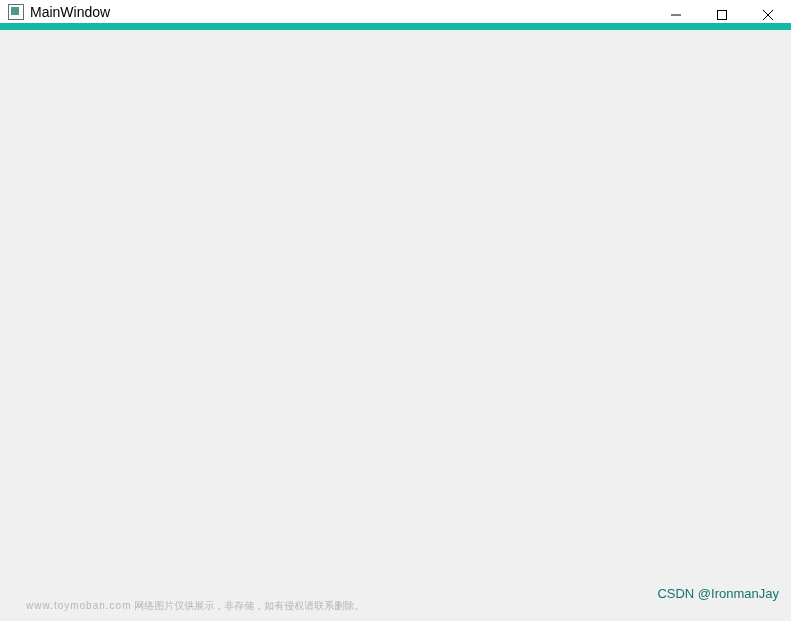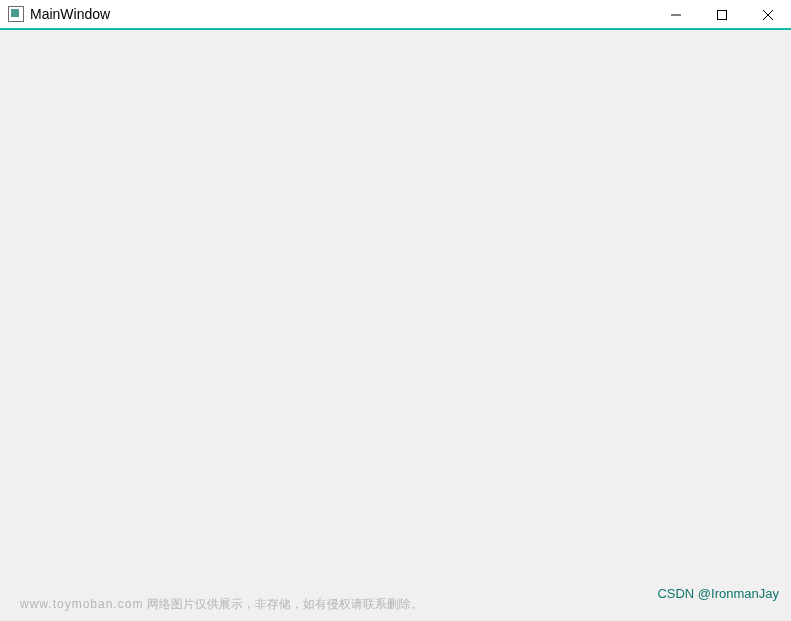--- a/index.html
+++ b/index.html
@@ -22,7 +22,7 @@
       align-items: center;
       justify-content: space-between;
       padding-left: 8px;
-      border-bottom: 2px solid #14b8a6;
+      border-bottom: 7px solid #14b8a6;
     }
     .titlebar-left {
       display: flex;

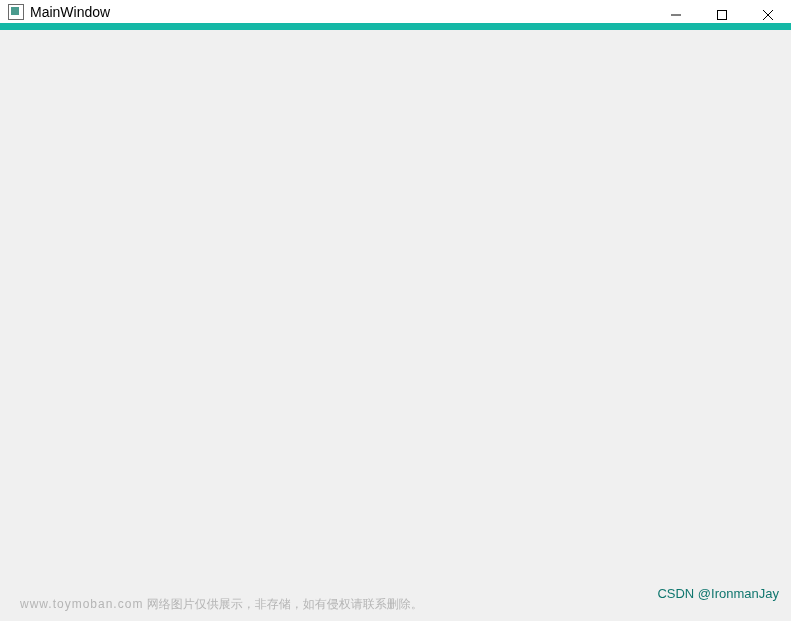--- a/index.html
+++ b/index.html
@@ -75,8 +75,8 @@
     .watermark-left {
       position: absolute;
       bottom: 8px;
-      left: 20px;
-      font-size: 12px;
+      left: 26px;
+      font-size: 10px;
       color: #b5b5b5;
       font-family: "Microsoft YaHei", sans-serif;
     }

